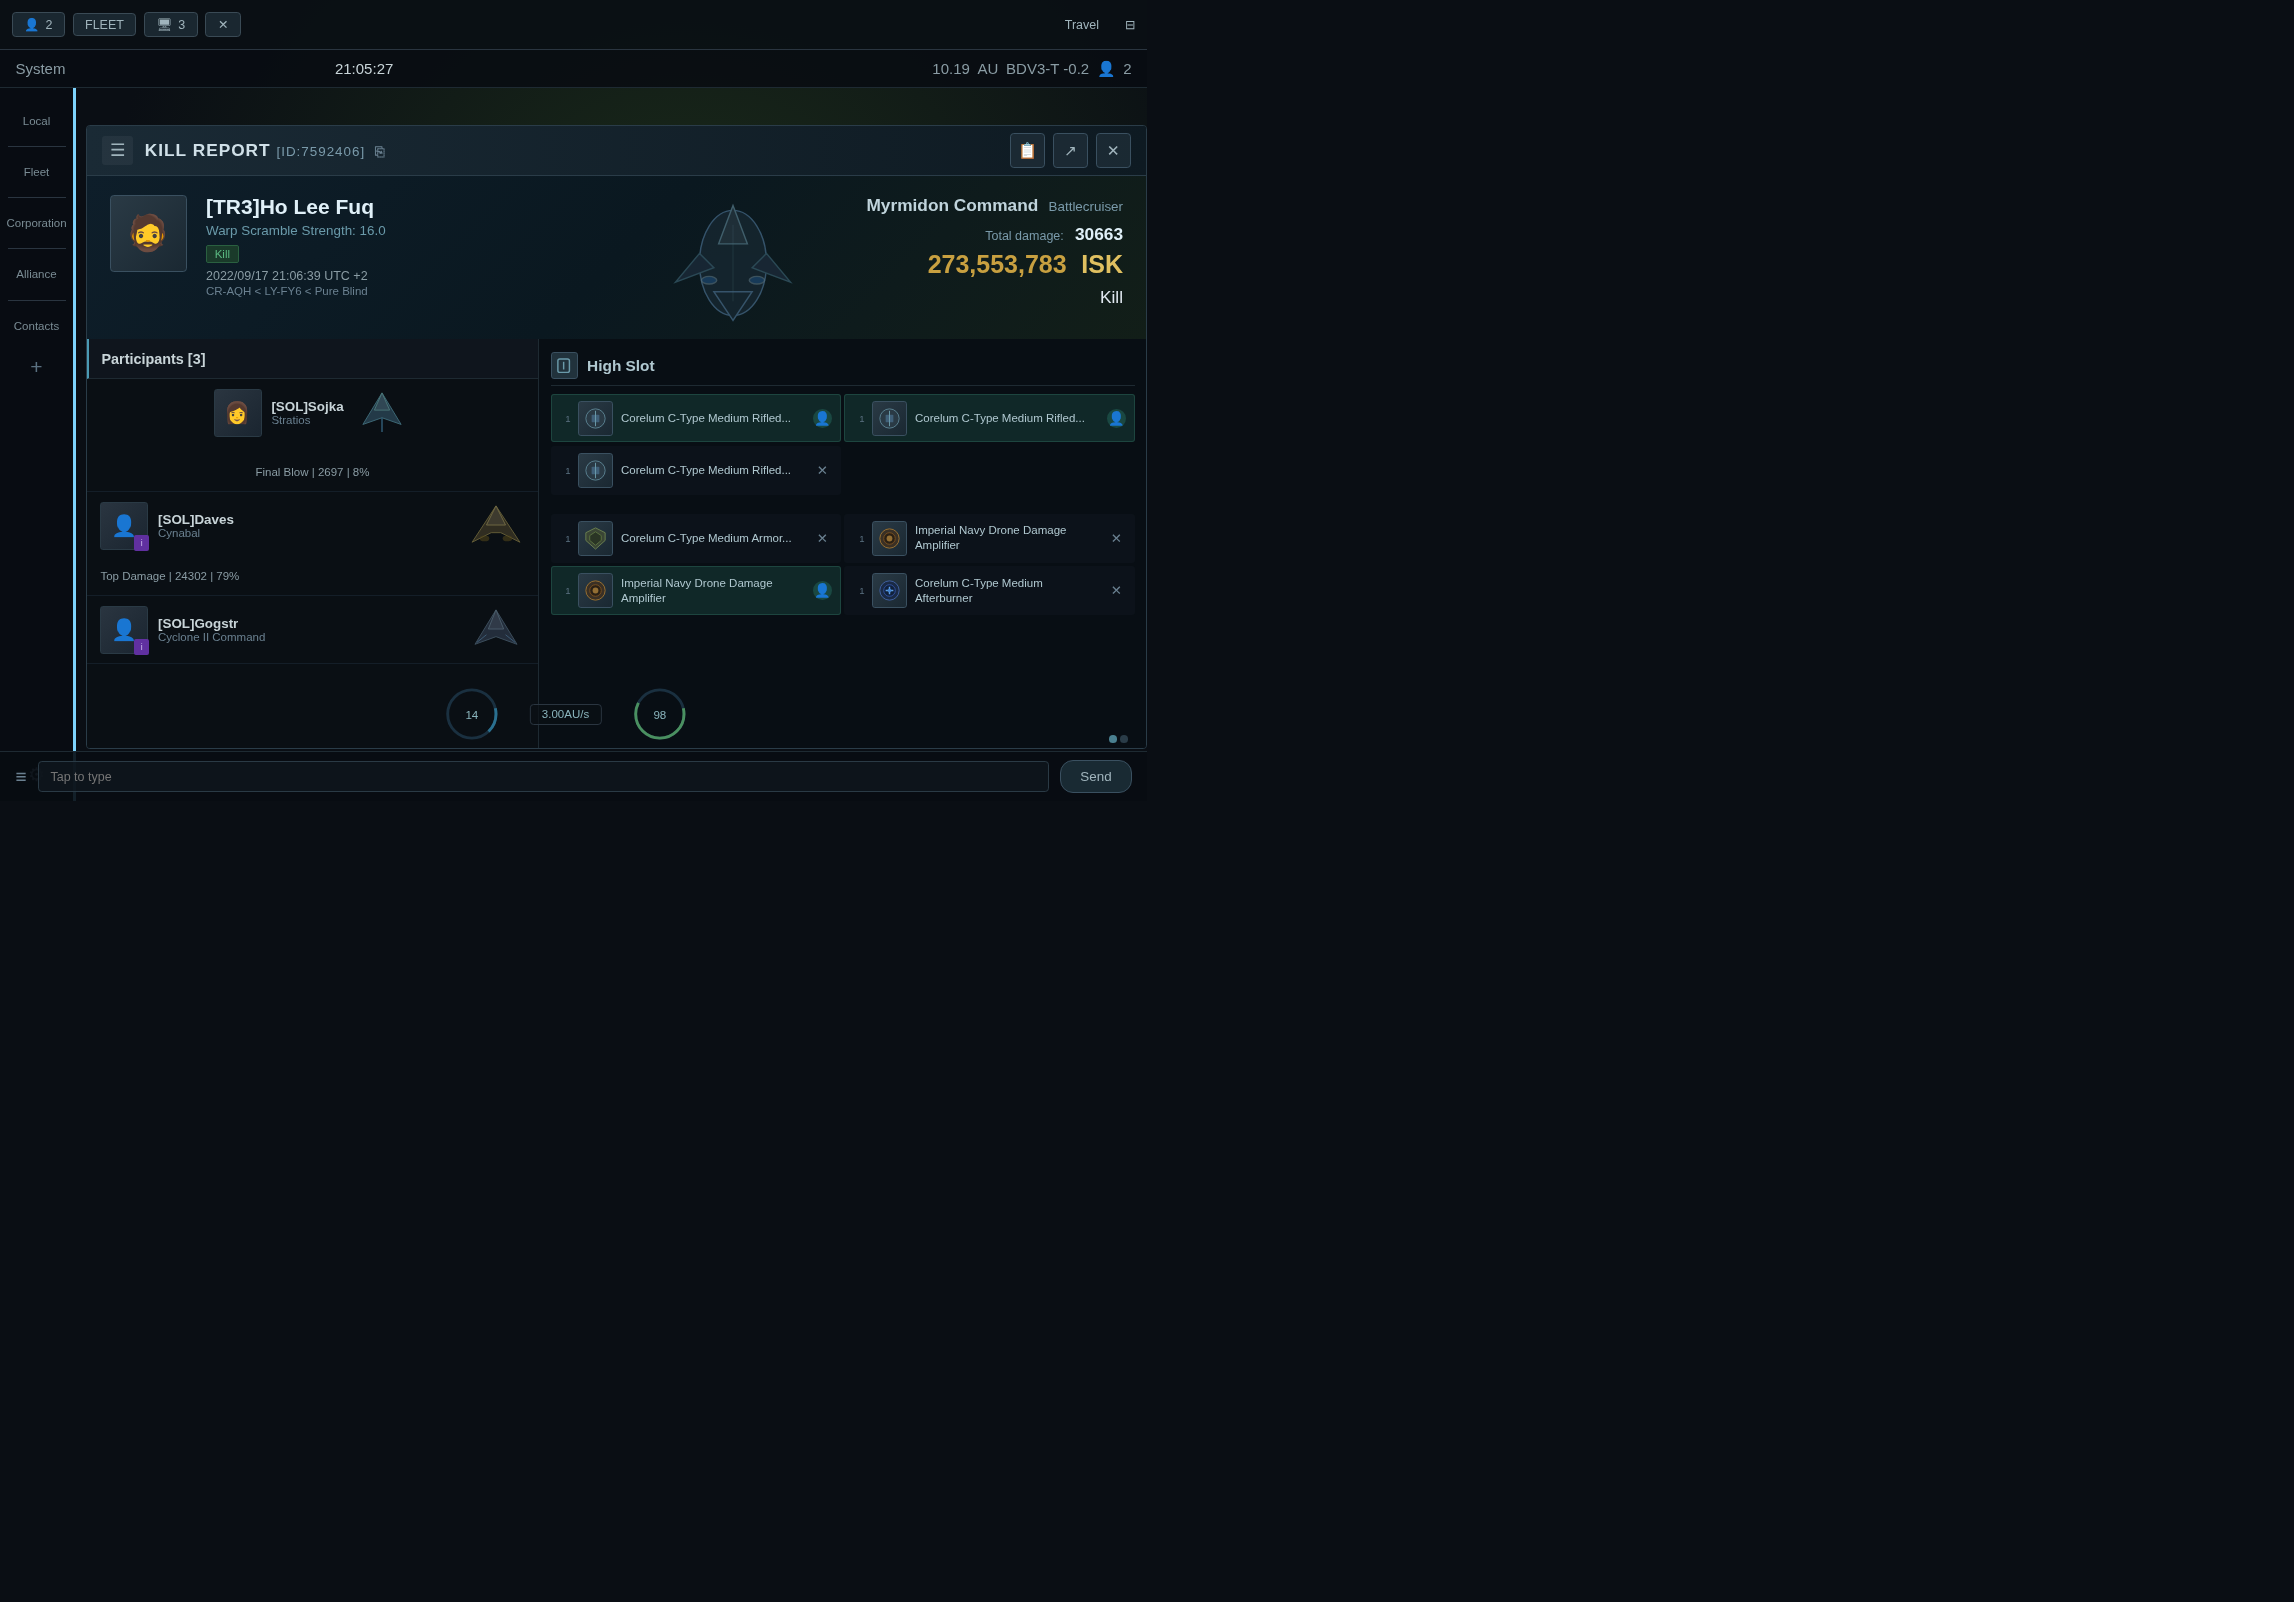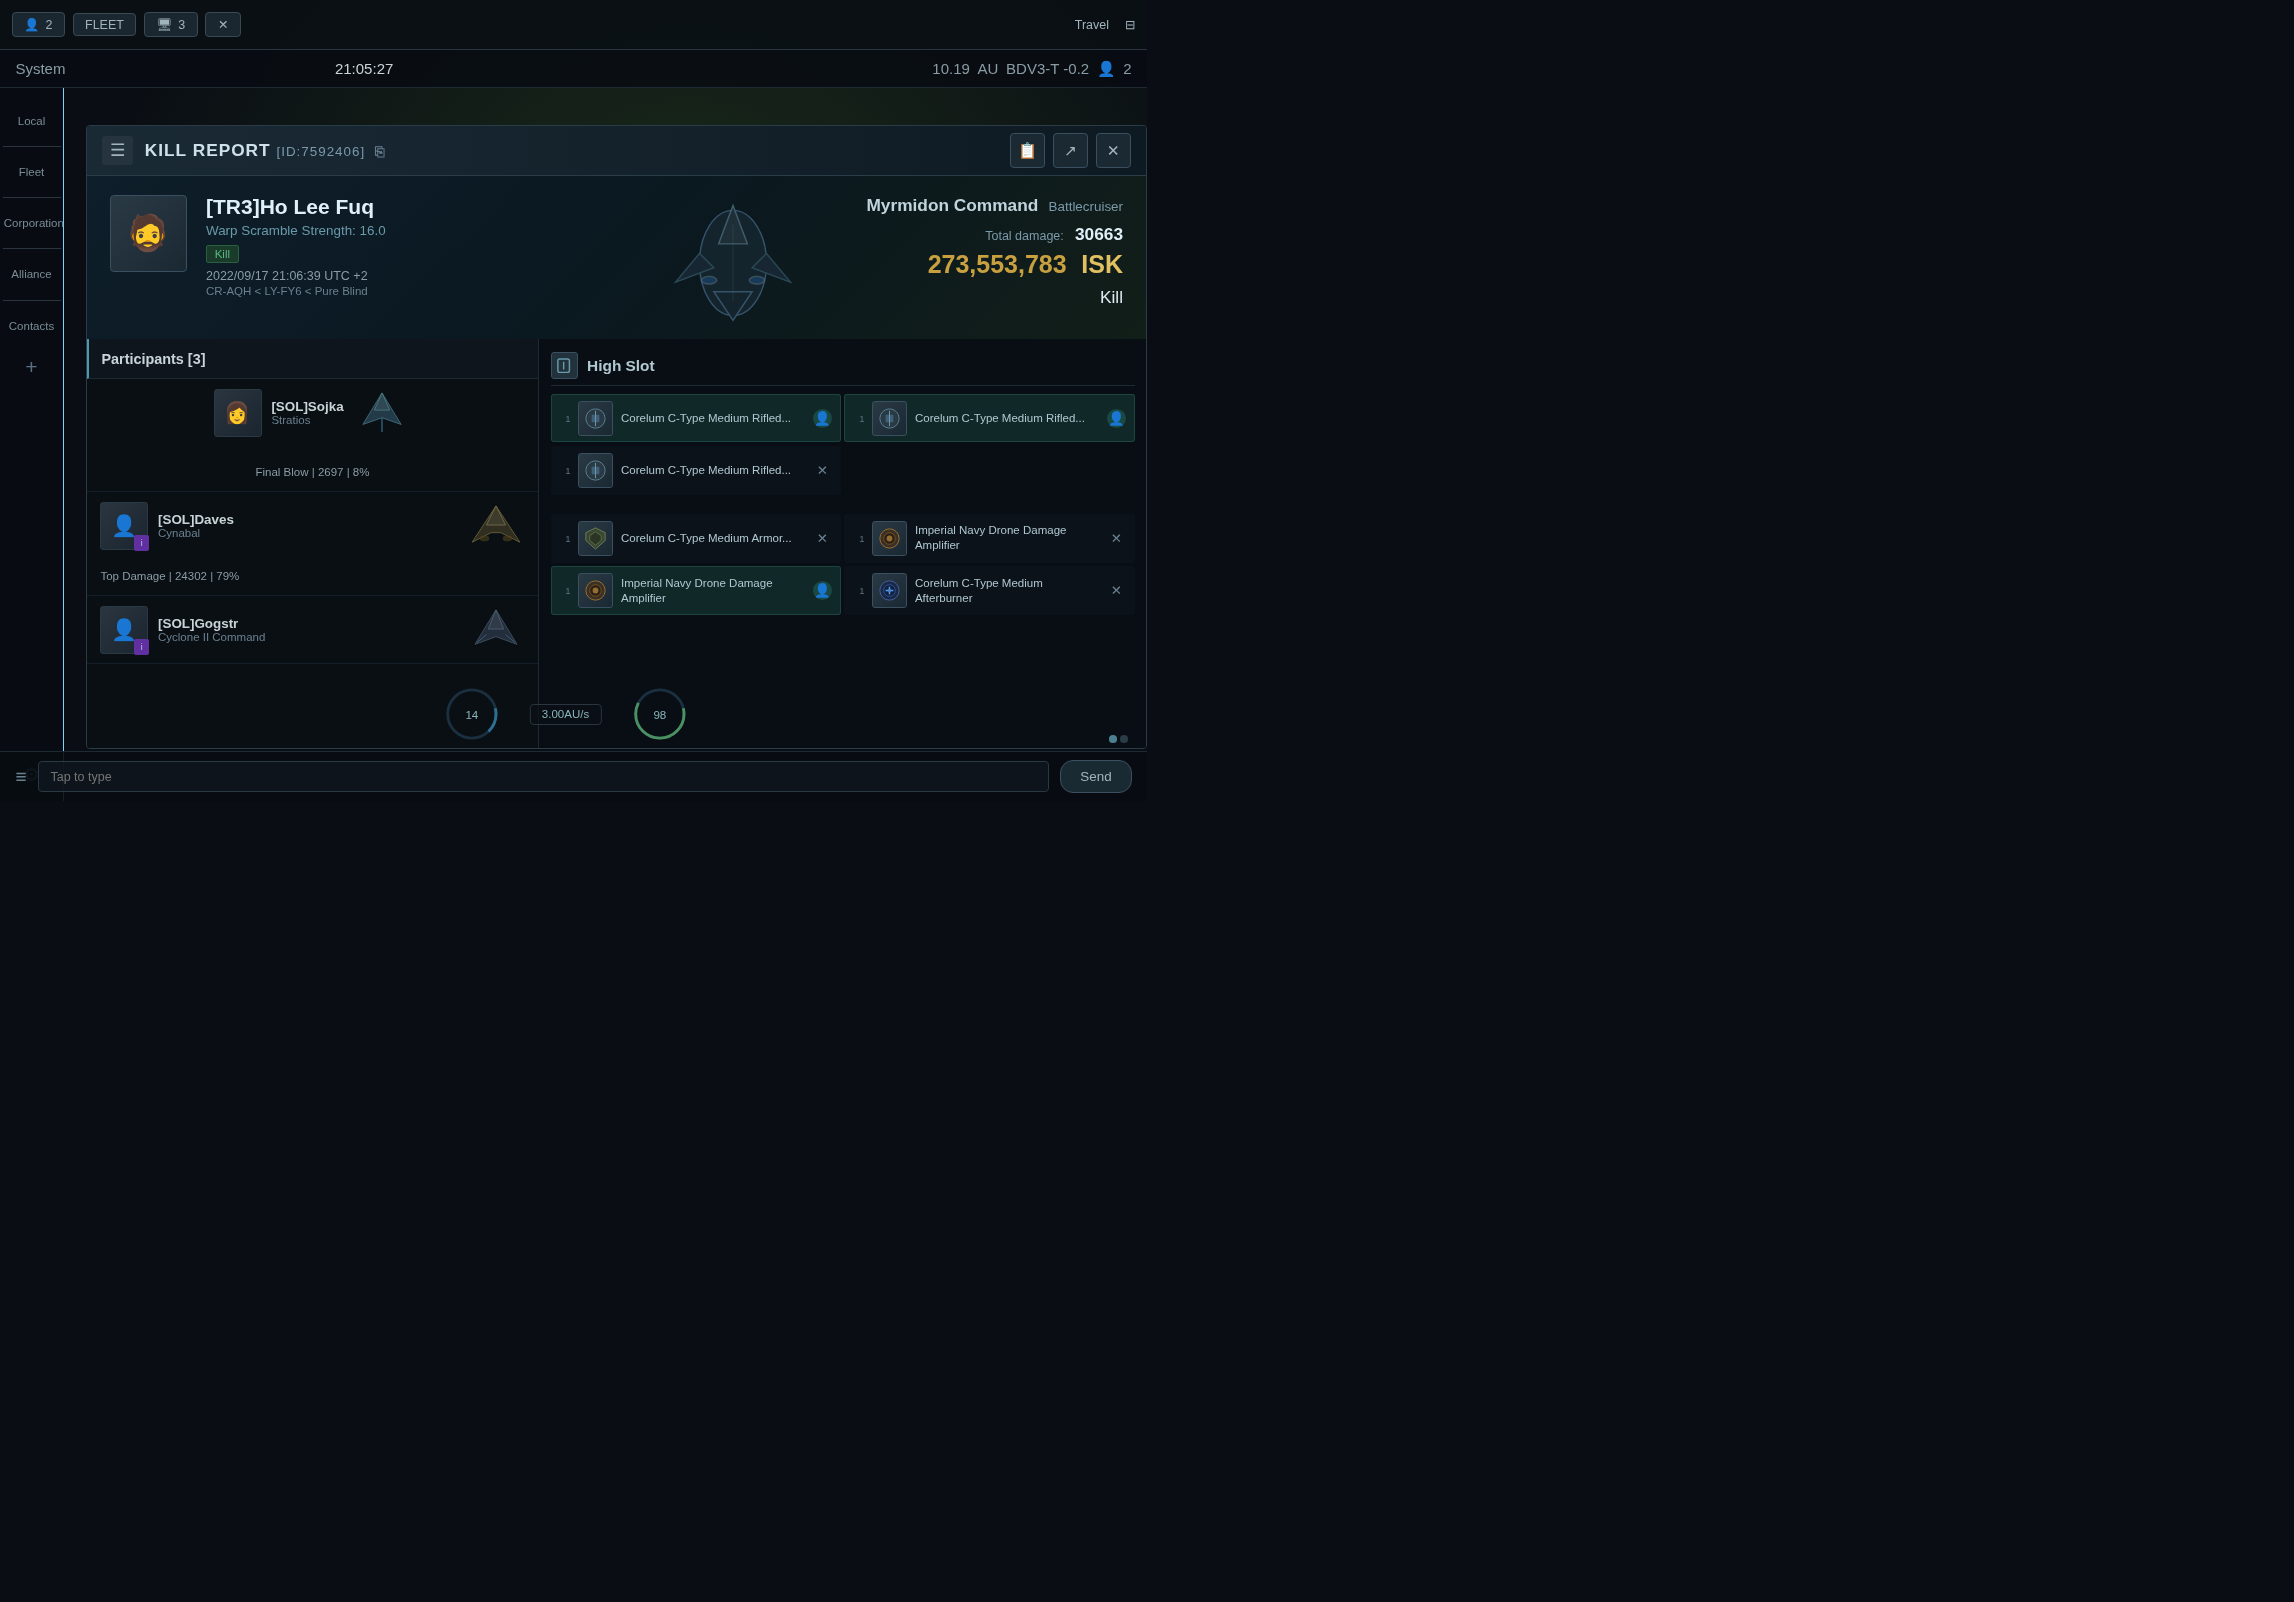--- a/index.html
+++ b/index.html
@@ -48,7 +48,7 @@
       margin-left: auto;
       display: flex;
       align-items: center;
-      gap: 16px;
+      gap: 26px;
       color: #a0b4bc;
       font-size: 12.5px;
     }

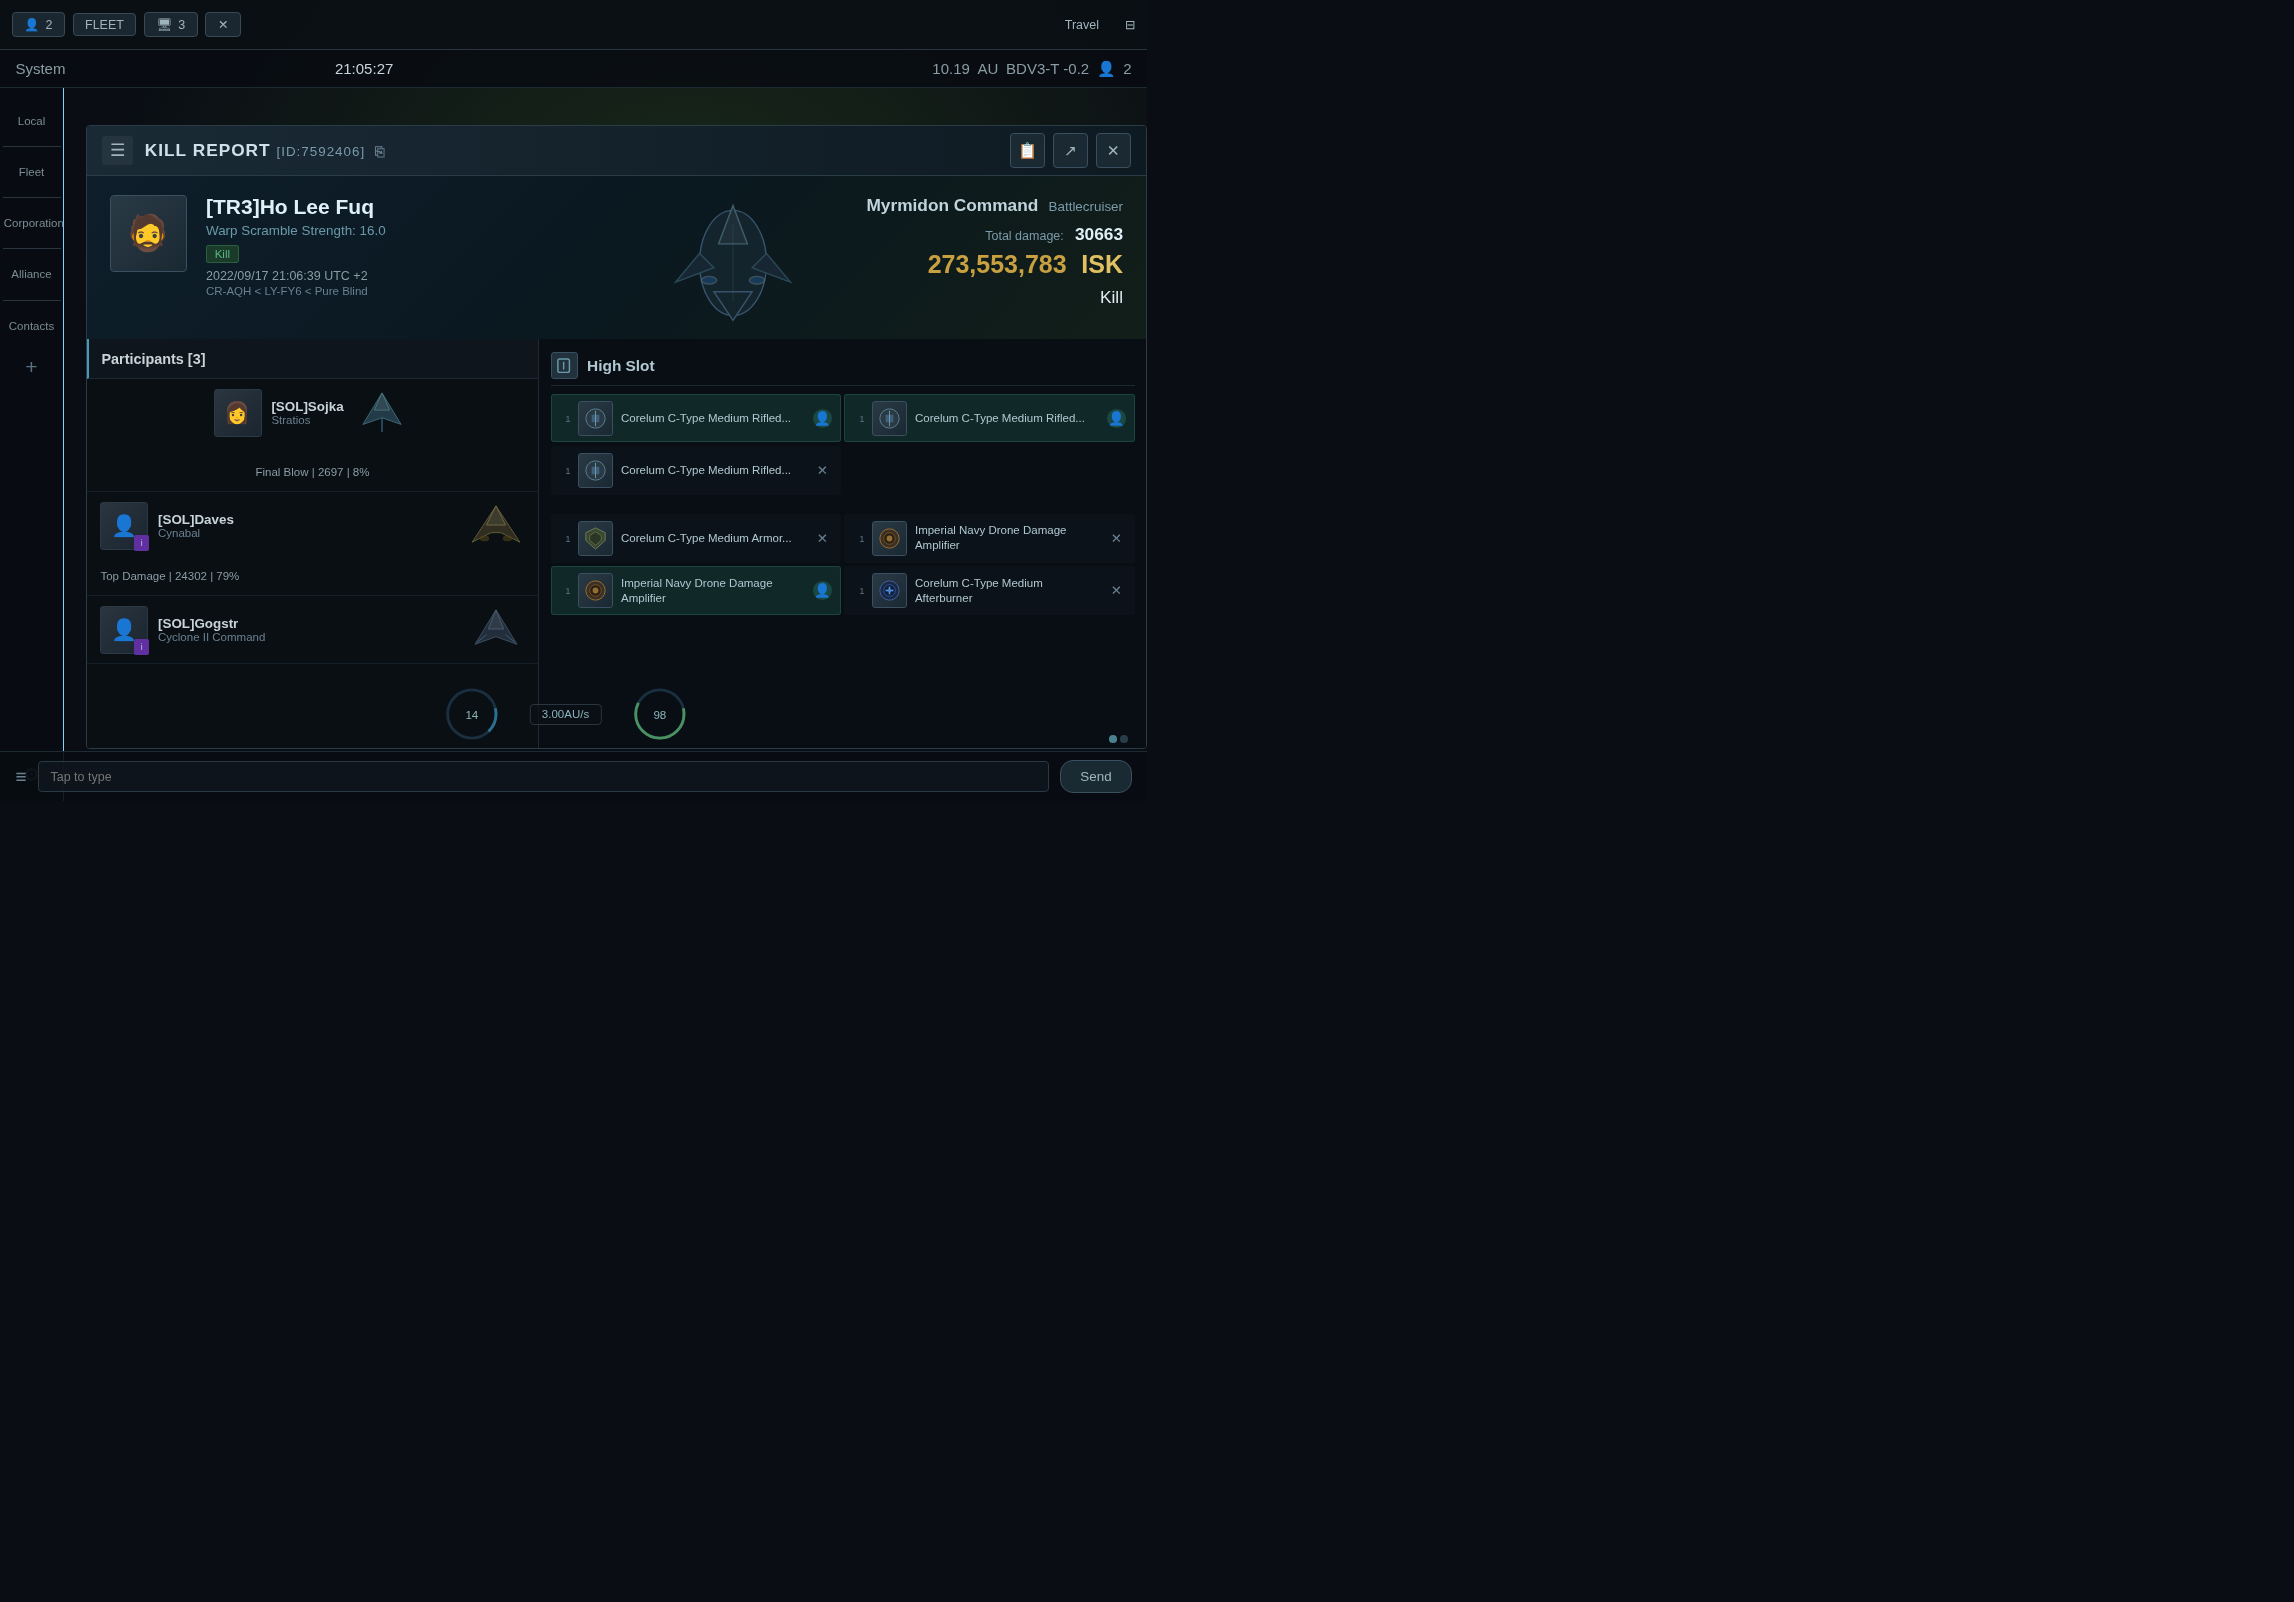--- a/index.html
+++ b/index.html
@@ -73,10 +73,10 @@
     .sidebar {
       position: absolute;
       top: 88px; left: 0;
-      width: 64px;
+      width: 76px;
       bottom: 0;
       background: rgba(8,12,18,0.9);
-      border-right: 1px solid #7dd3fc;
+      border-right: 3px solid #7dd3fc;
       display: flex;
       flex-direction: column;
       align-items: center;

